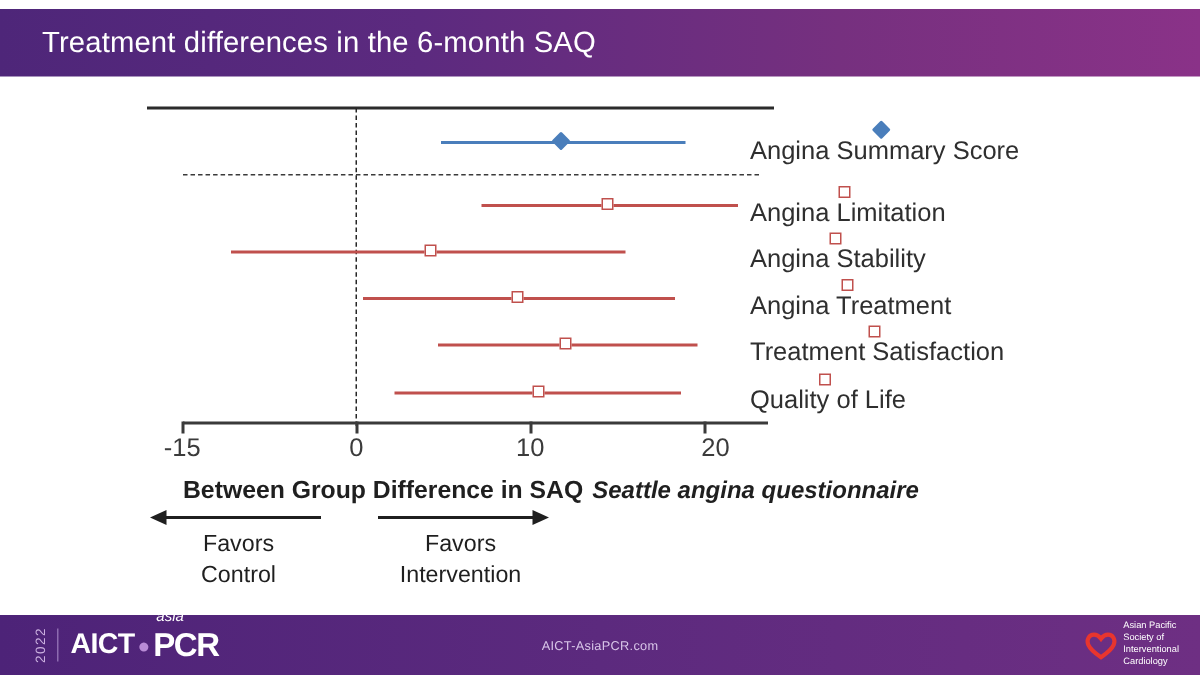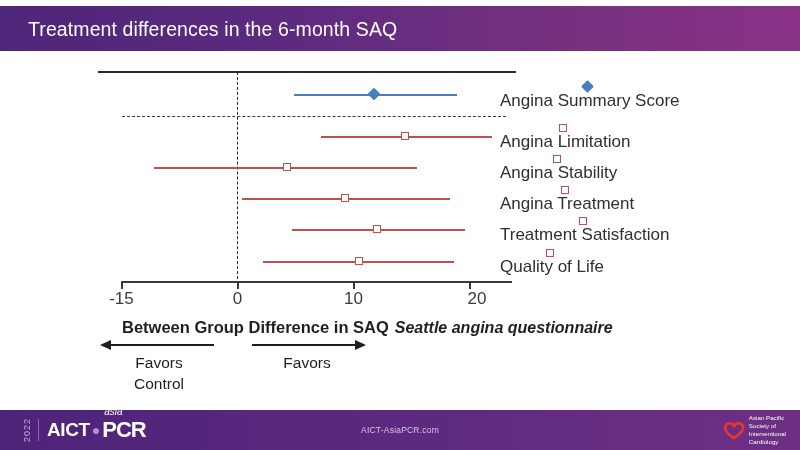--- a/index.html
+++ b/index.html
@@ -367,6 +367,7 @@
     <polygon points="118,7 107,2 107,12" fill="#1f1f1f"></polygon>
   </svg>
   <div class="arrow-text">Favors</div>
+  <div class="arrow-text">Intervention</div>
 </div>
 
 <div id="footer">

